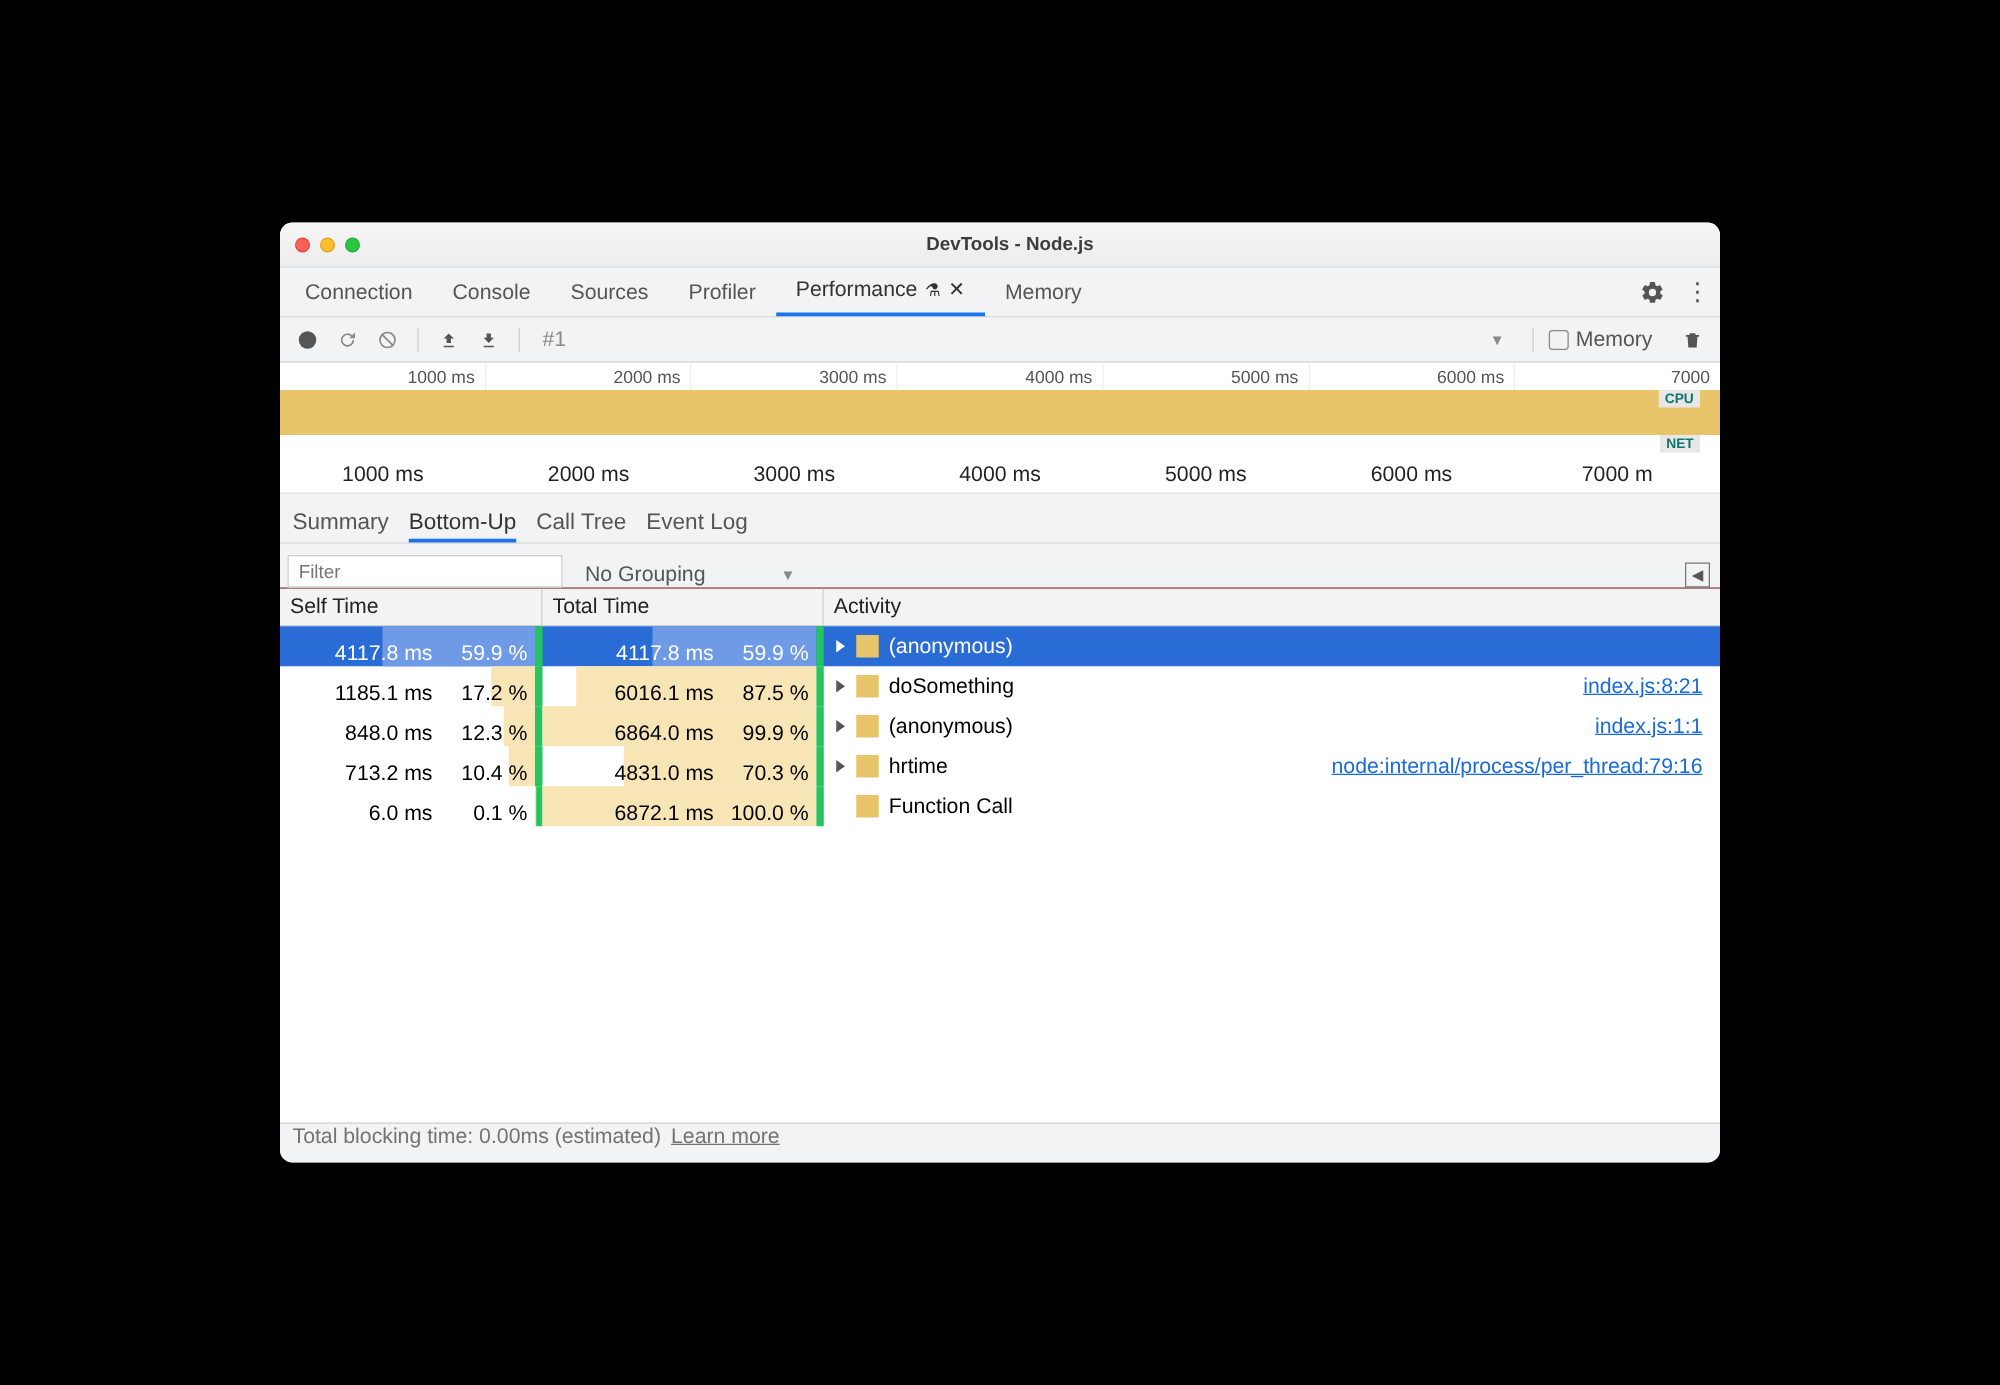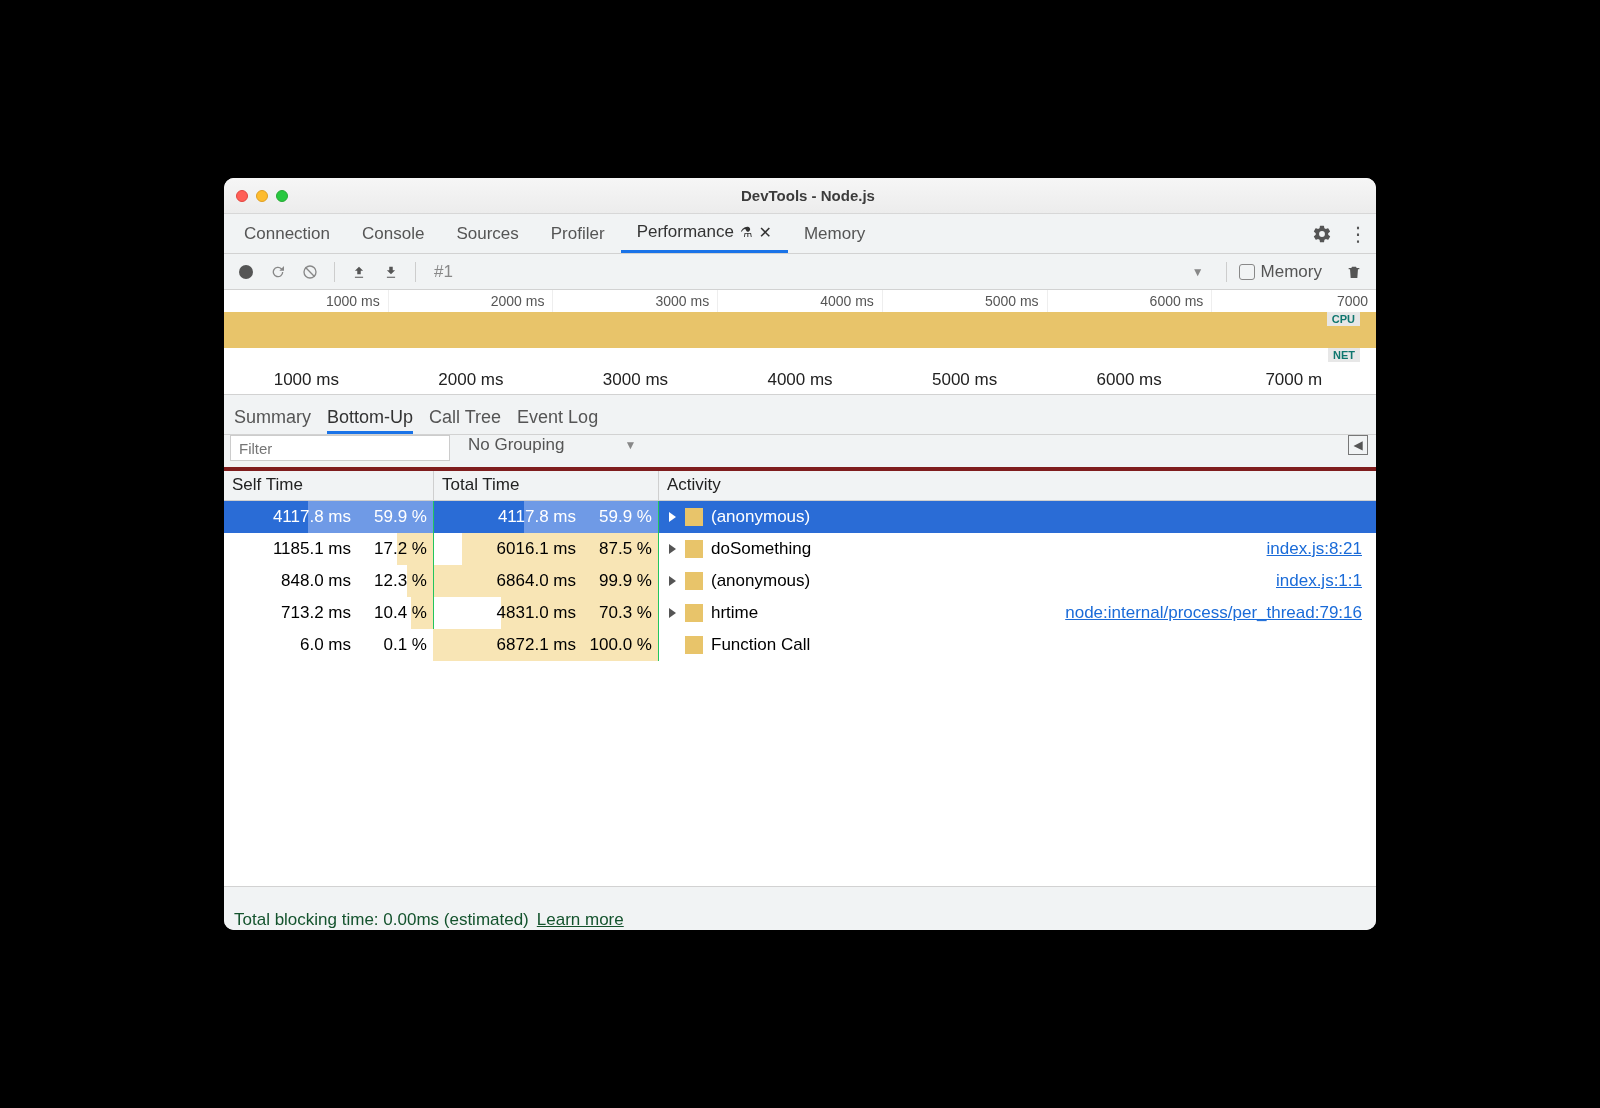--- a/index.html
+++ b/index.html
@@ -86,8 +86,8 @@
   .subtabs .stab { padding-bottom:6px; cursor:pointer; }
   .subtabs .stab.active { color:#333; border-bottom: 3px solid #1a73e8; padding-bottom:3px;}
   
-  .filterrow { display:flex; align-items:flex-start; height:36px; background:#f1f3f4;
-    border-bottom:4px solid #7f1d1d;}
+  .filterrow { display:flex; align-items:flex-end; height:36px; background:#f1f3f4;
+    border-bottom:1px solid #7f1d1d;}
   .filterrow input { width:220px; height:26px; margin-left:6px; padding:2px 8px;
     border:1px solid #ccc; font-size:15px; color:#888; }
   .filterrow .group { margin-left:18px; color:#555; font-size:17px; display:flex; align-items:center; gap:60px;}

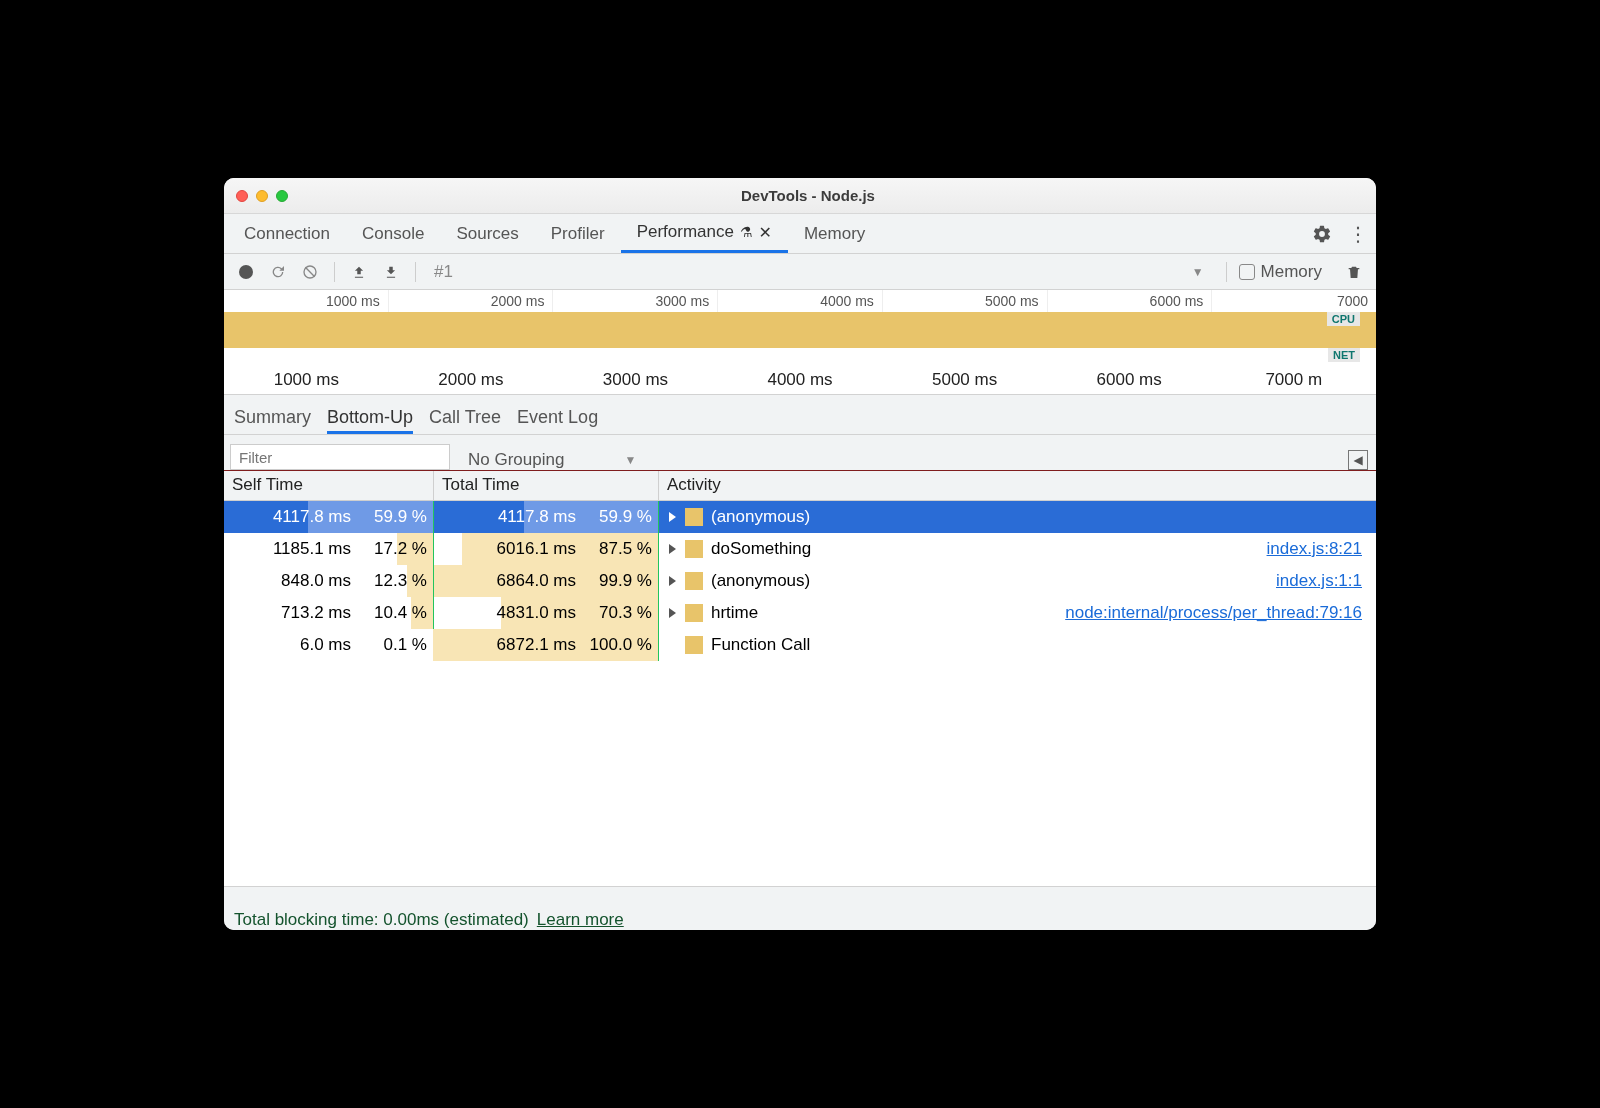--- a/index.html
+++ b/index.html
@@ -104,7 +104,7 @@
   .row { display:flex; height:32px; align-items:stretch; }
   .row.selected { background:#2a6cd6; color:#fff; }
   .cell-self, .cell-total {
-    border-right:1px solid #22c55e; display:flex; justify-content:flex-end; align-items:center;
+    border-right:6px solid #22c55e; display:flex; justify-content:flex-end; align-items:flex-end;
     position:relative; padding-right:6px;
   }
   .cell-self { width:210px; }

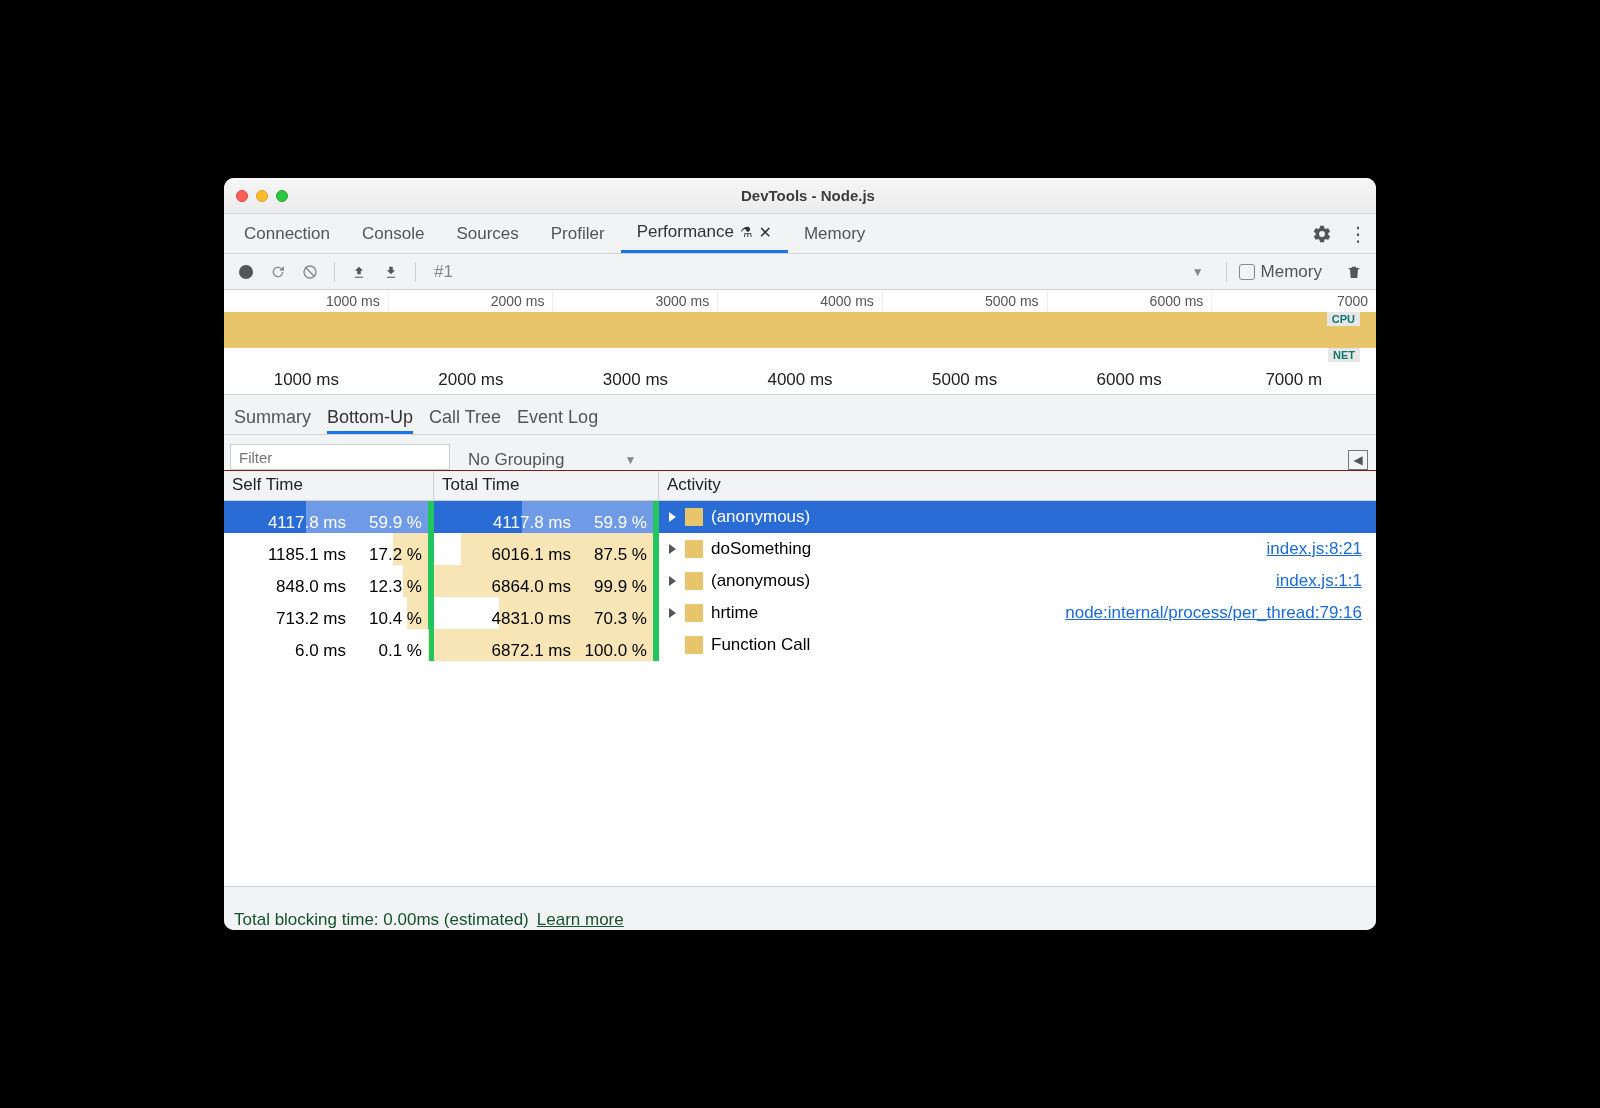--- a/index.html
+++ b/index.html
@@ -123,8 +123,8 @@
   .fico { width:18px; height:18px; background:#e8c46a; }
   .link { margin-left:auto; margin-right:14px; color:#1a6bd8; text-decoration:underline; cursor:pointer;}
   
-  .footer { height:44px; border-top:1px solid #d2d2d2; background:#f1f3f4;
-    display:flex; align-items:flex-end; padding-left:10px; color:#14532d; font-size:17px;}
+  .footer { height:32px; border-top:1px solid #d2d2d2; background:#f1f3f4;
+    display:flex; align-items:flex-start; padding-left:10px; color:#737373; font-size:17px;}
   .footer .learn { margin-left:8px; text-decoration:underline; cursor:pointer; }
   
   svg { display:block; }

